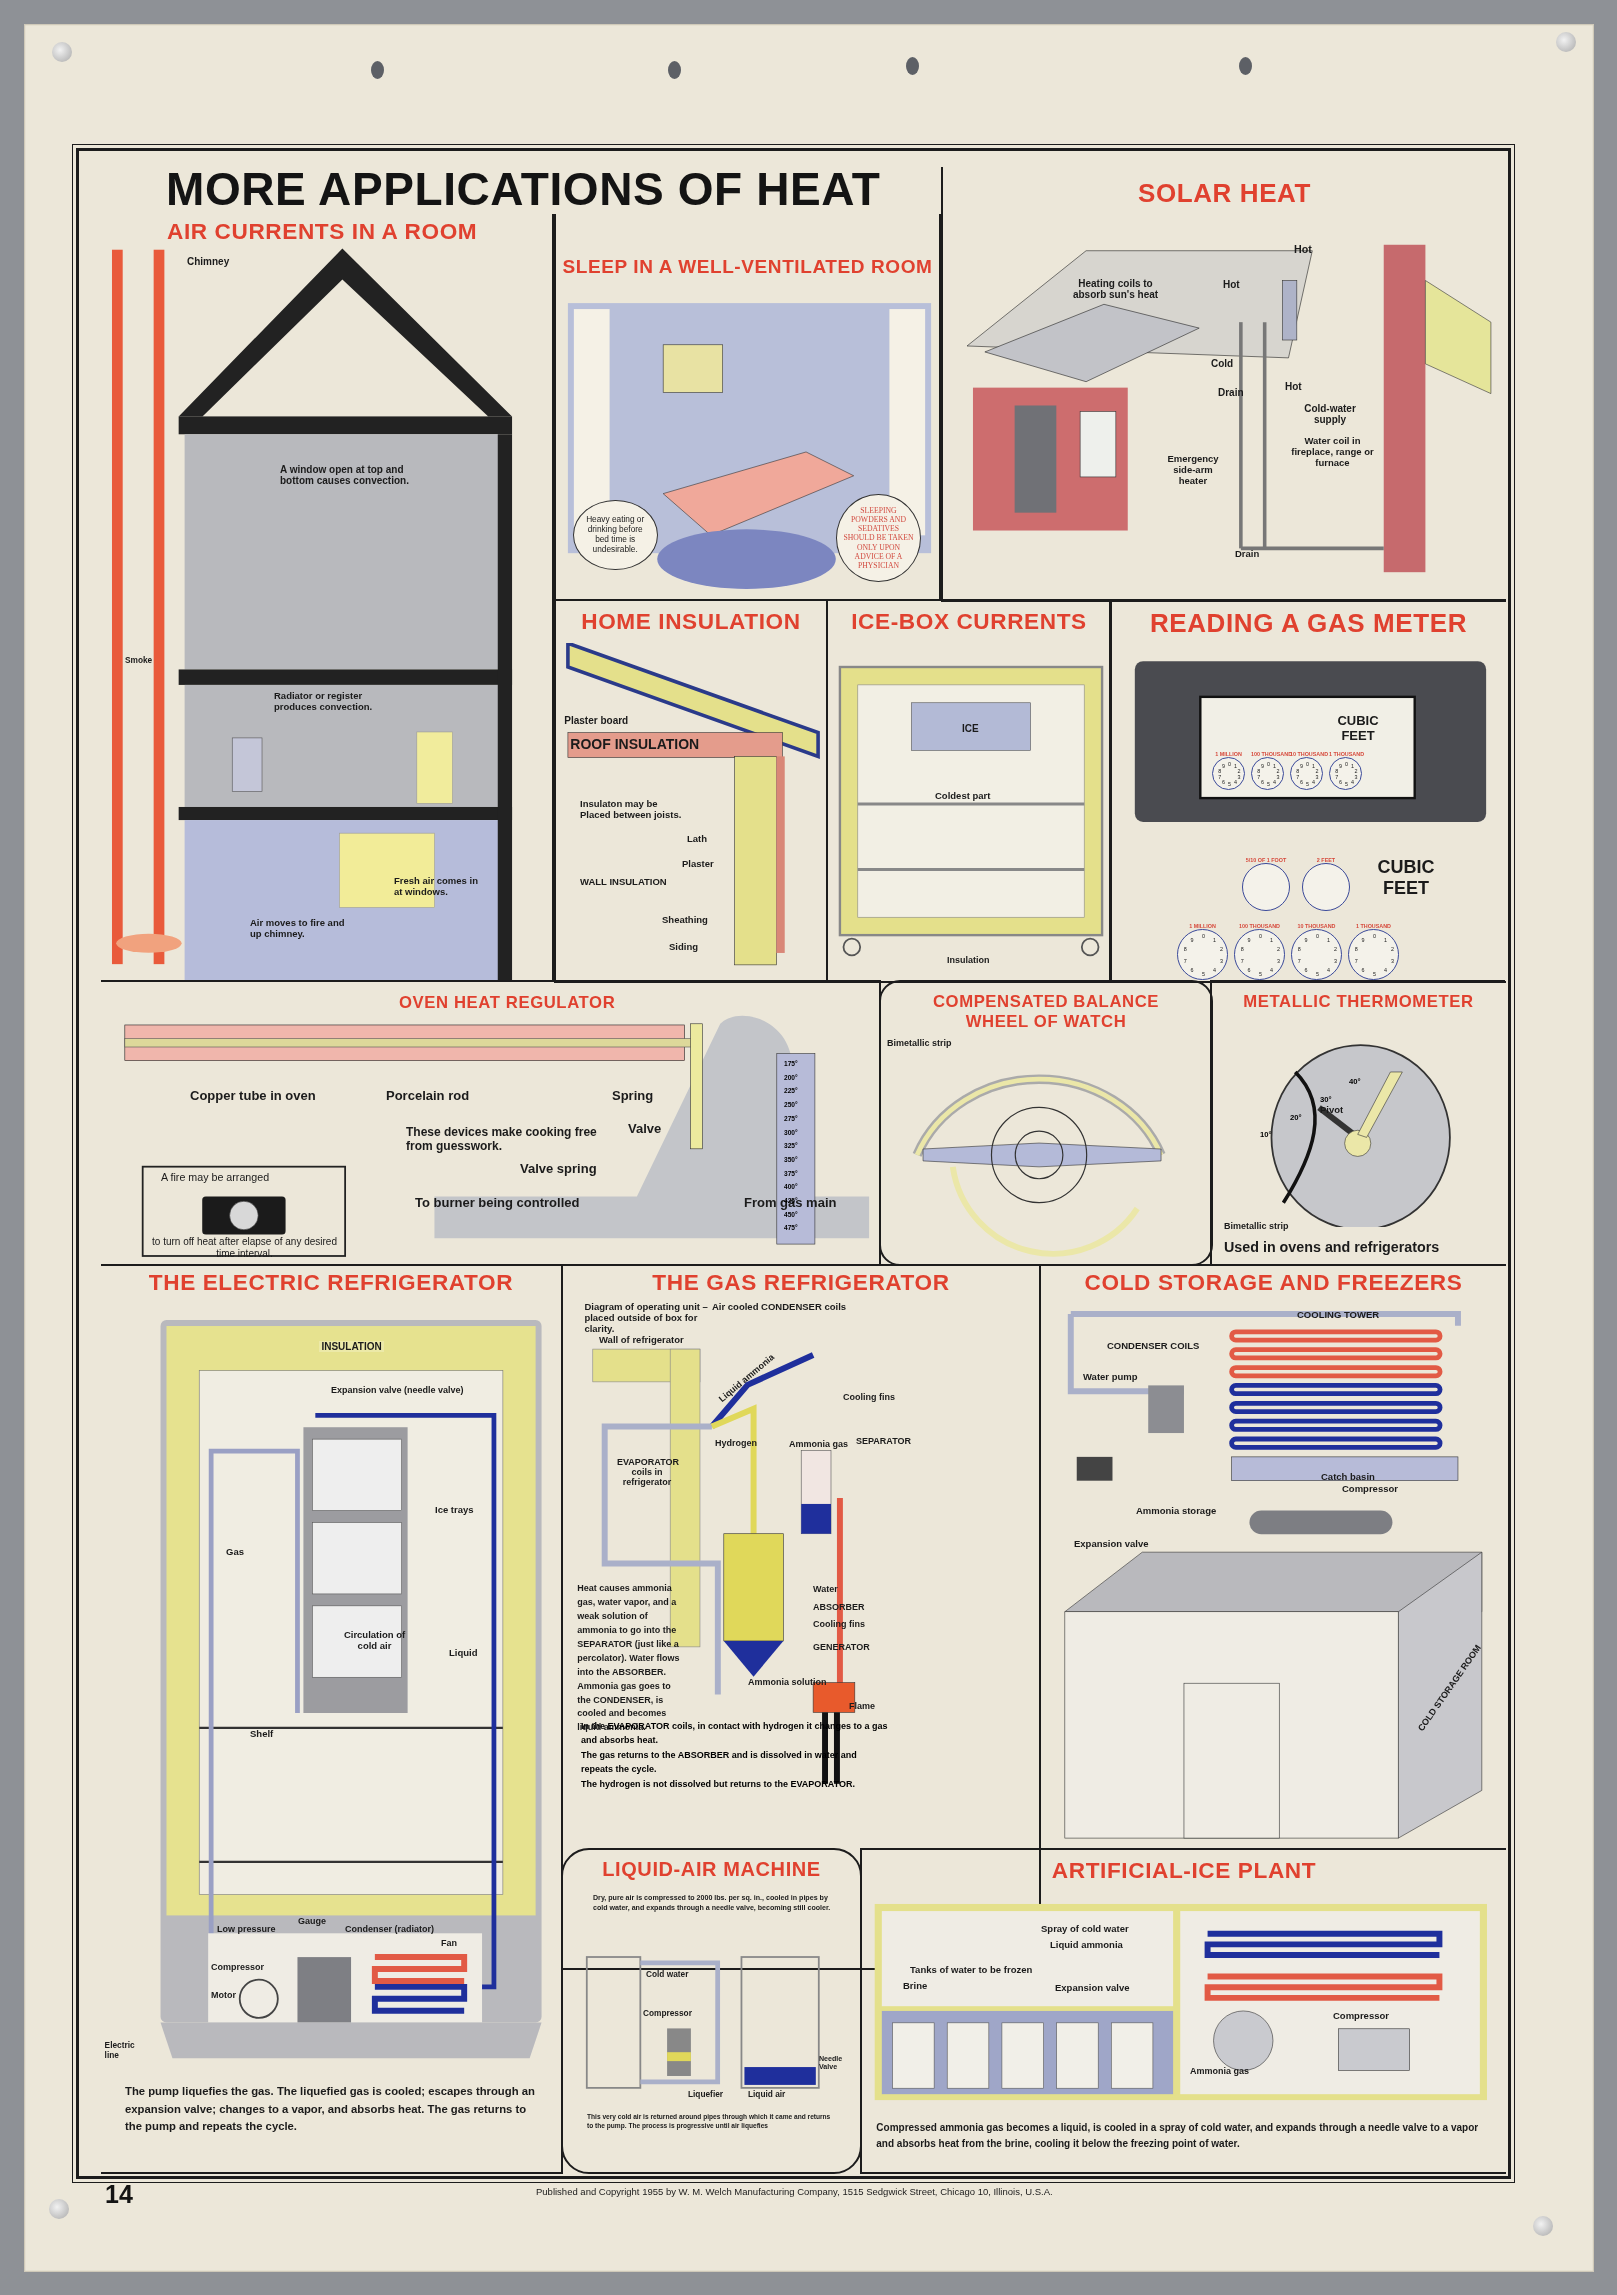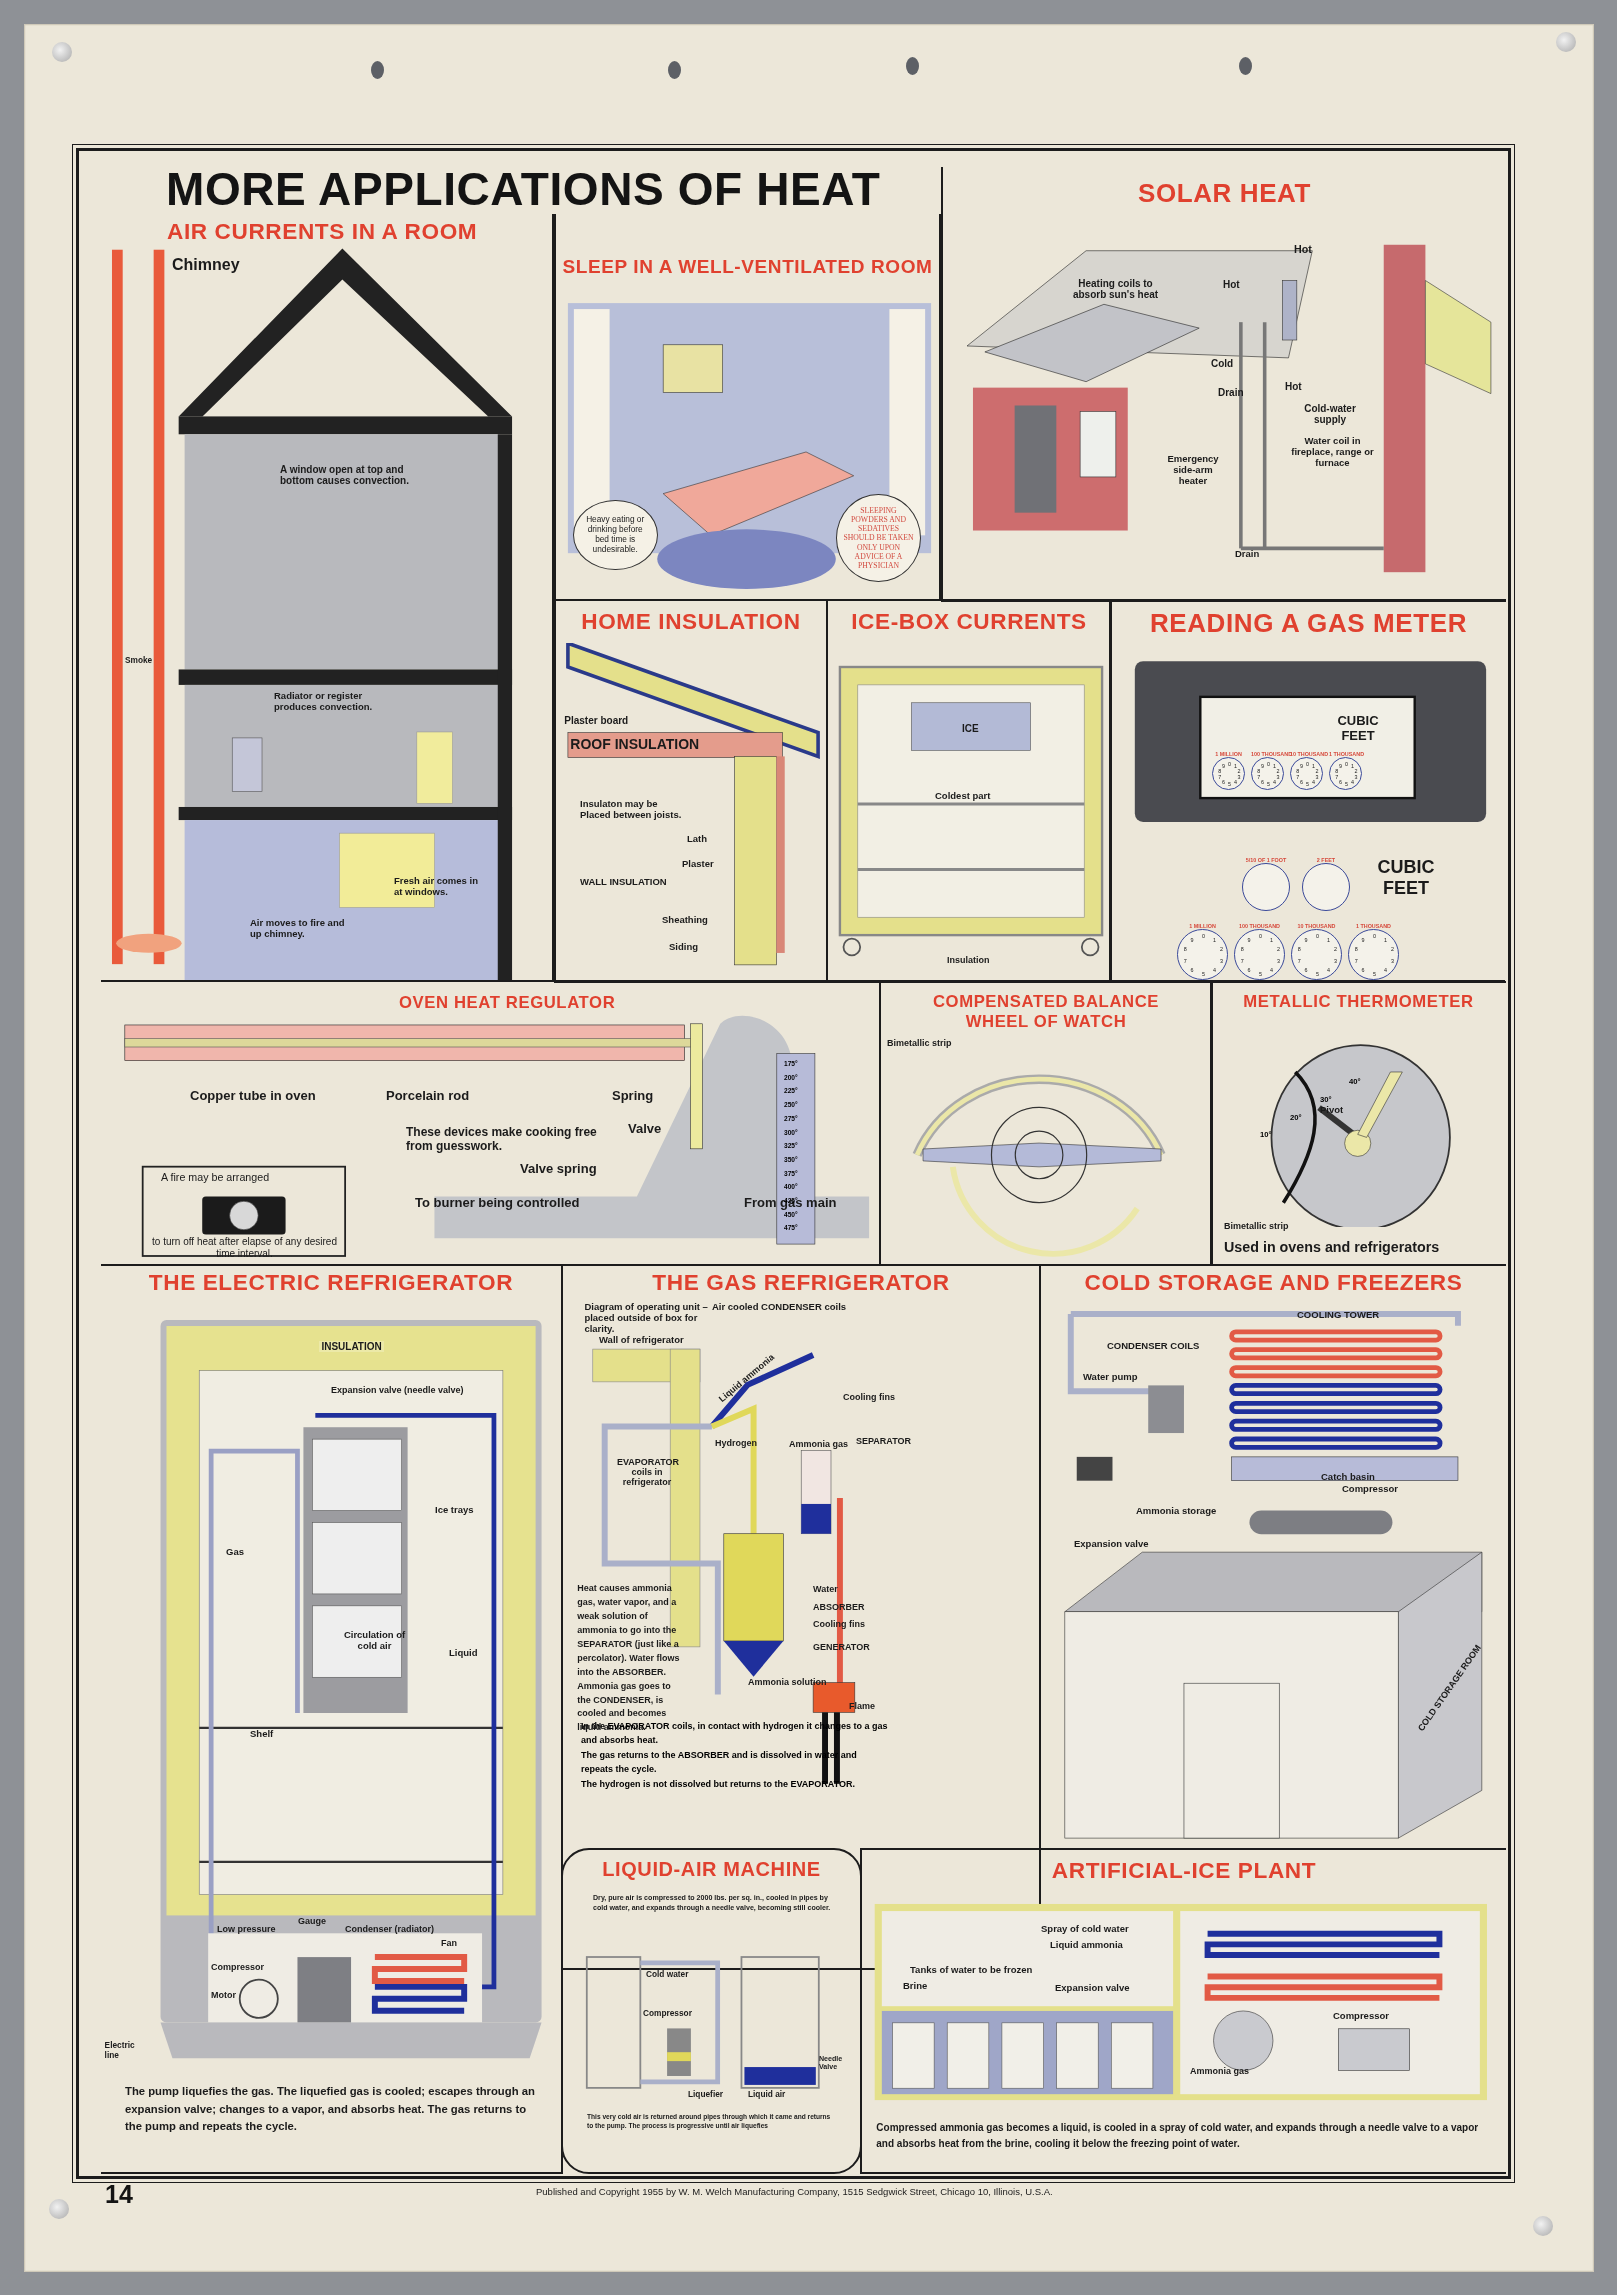--- a/index.html
+++ b/index.html
@@ -67,7 +67,7 @@
     <rect x="400" y="1040" width="160" height="125" fill="#f2ec98" stroke="#999"></rect>
     <ellipse cx="80" cy="1225" rx="55" ry="16" fill="#f1a27e"></ellipse>
   </svg>
-  <div class="lbl" style="left:71px;top:42px;font-size:16px;">Chimney</div>
+  <div class="lbl" style="left:86px;top:42px;font-size:10px;">Chimney</div>
   <div class="lbl" style="left:24px;top:441px;font-size:8.3px;">Smoke</div>
   <div class="lbl" style="left:179px;top:250px;width:155px;font-size:10px;">A window open at top and bottom causes convection.</div>
   <div class="lbl" style="left:173px;top:476px;width:119px;font-size:9.5px;">Radiator or register produces convection.</div>

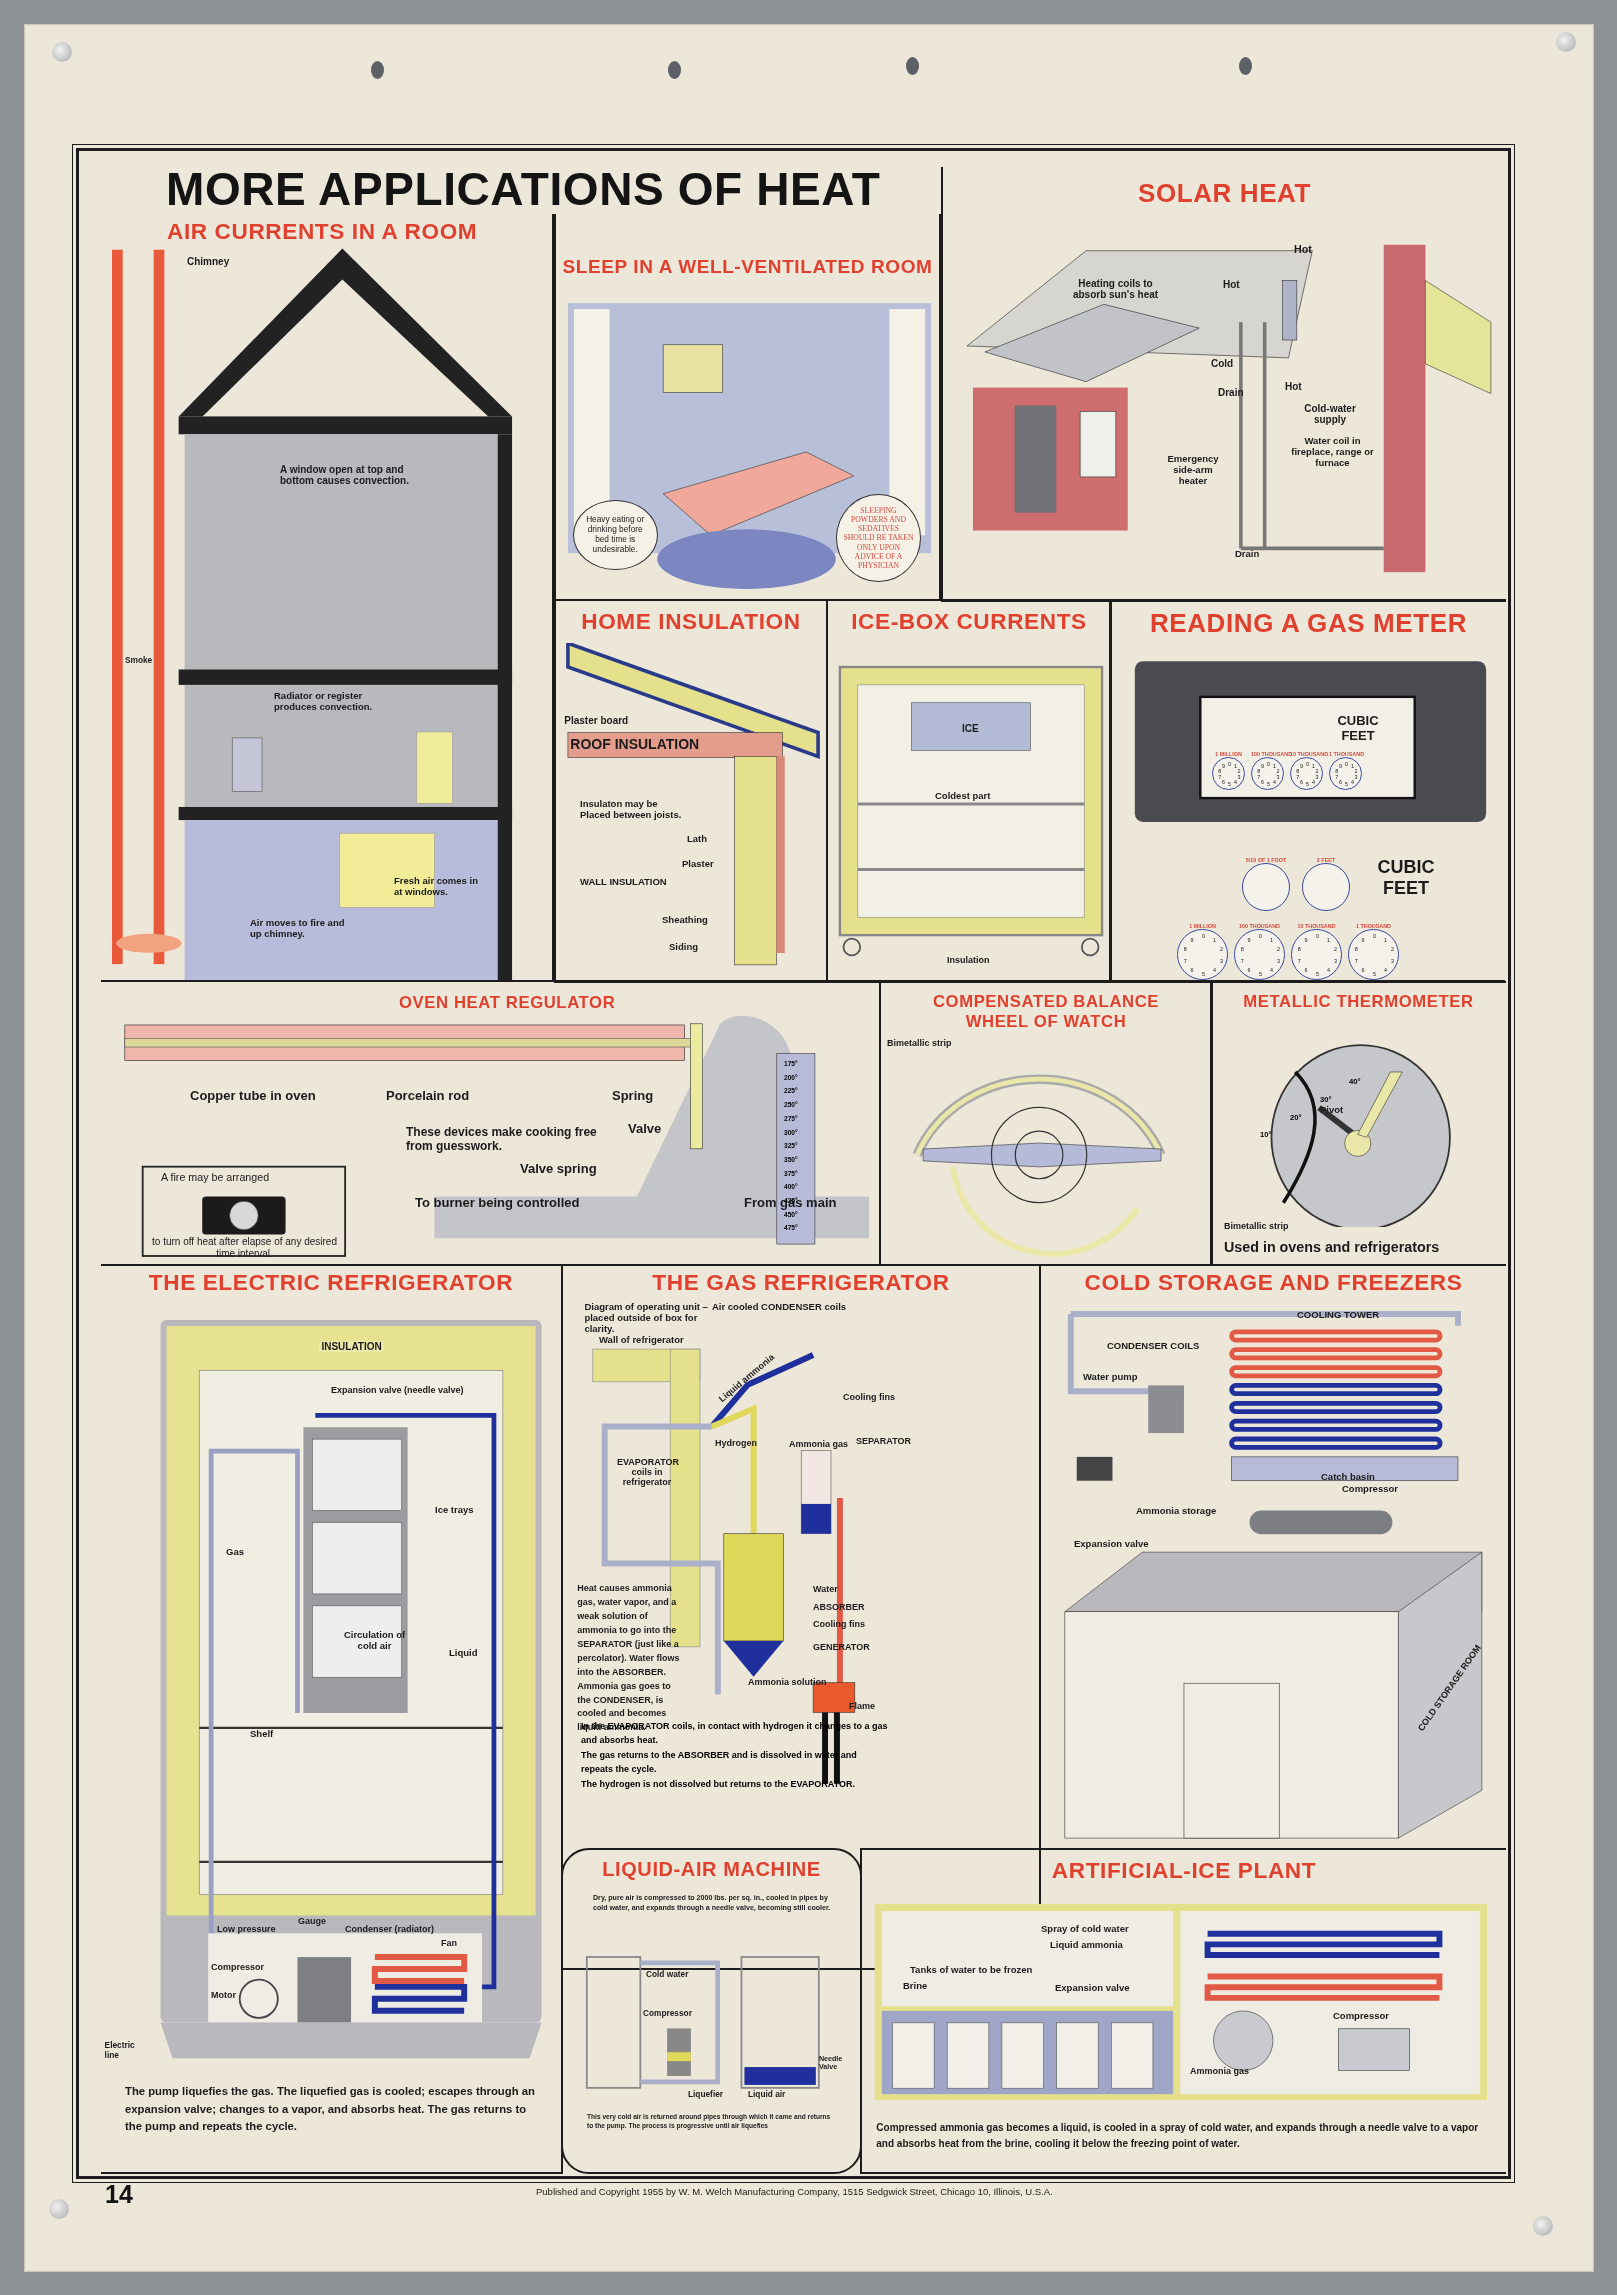--- a/index.html
+++ b/index.html
@@ -333,7 +333,7 @@
     </div>
 </div>
 
-<div class="panel" style="left:879px;top:980px;width:334px;height:286px;">
+<div class="panel" style="left:879px;top:980px;width:334px;height:286px;border-radius:21px;">
   <div class="ptitle" style="margin-top:9.5px;font-size:16.7px;">COMPENSATED BALANCE</div>
   <div class="ptitle" style="font-size:16.7px;">WHEEL OF WATCH</div>
   <svg class="svgfill" width="334" height="238" style="left:0;top:48px" viewBox="0 0 560 400">

